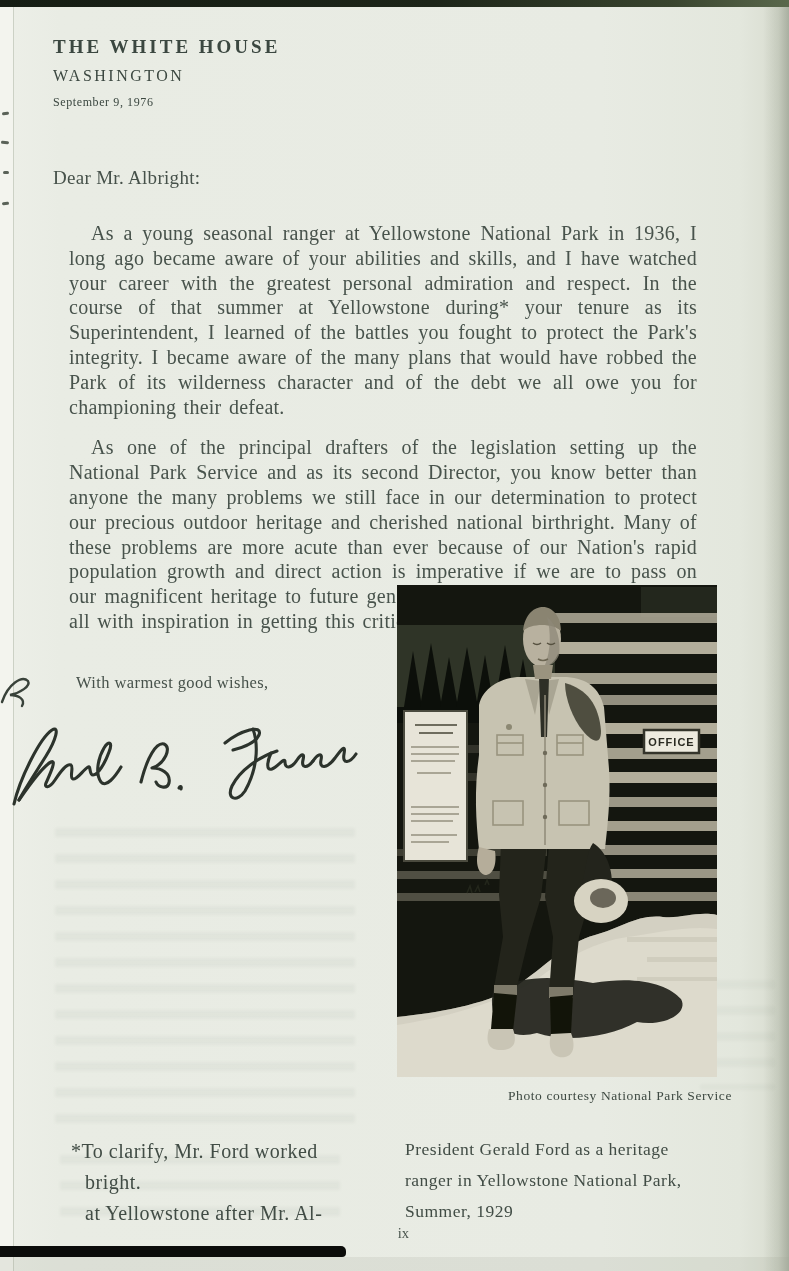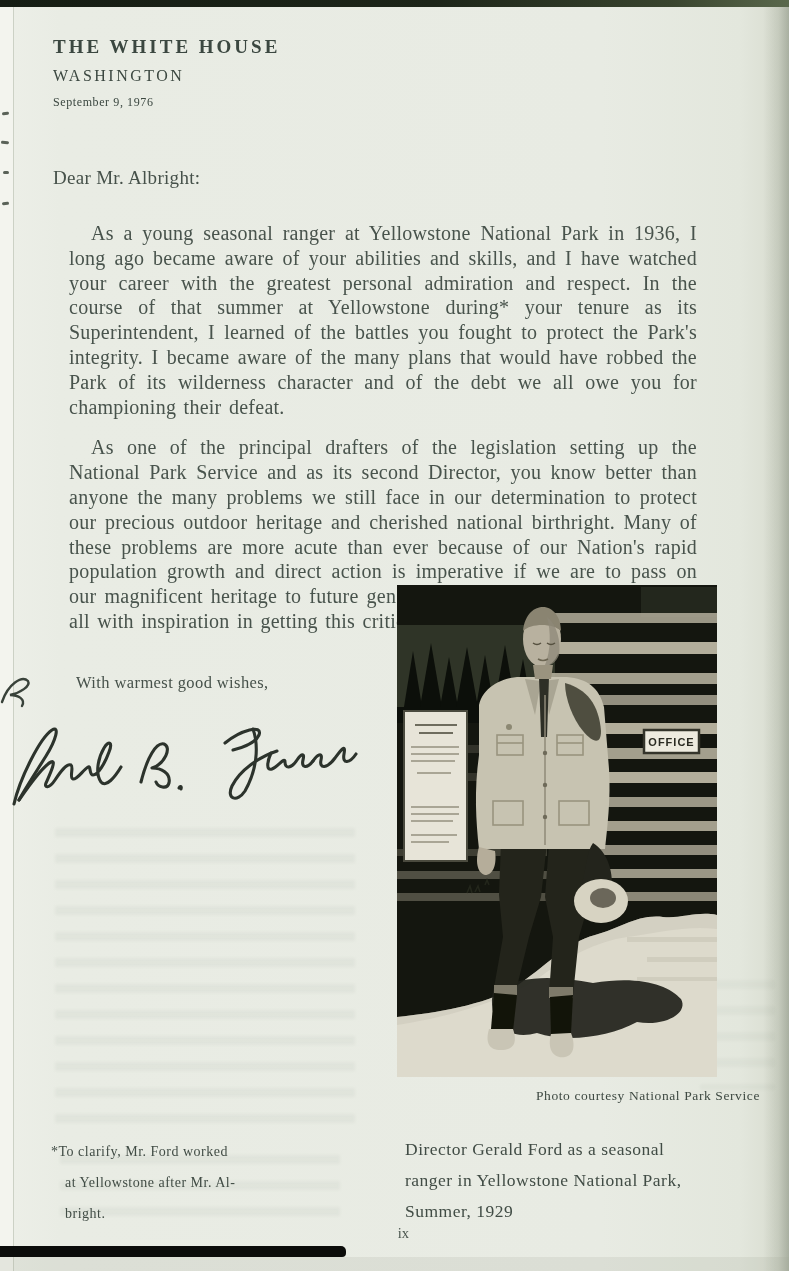--- a/index.html
+++ b/index.html
@@ -41,7 +41,7 @@
 
   
   .photo{position:absolute;left:397px;top:585px;width:320px;height:492px;}
-  .credit{position:absolute;left:420px;top:1088px;width:340px;text-align:right;
+  .credit{position:absolute;left:392px;top:1088px;width:340px;text-align:right;
       font-size:13.5px;letter-spacing:.6px;color:#3e4942;}
   .caption{position:absolute;left:405px;top:1134px;width:320px;font-size:17.5px;
       line-height:31px;letter-spacing:.5px;color:#414c45;}

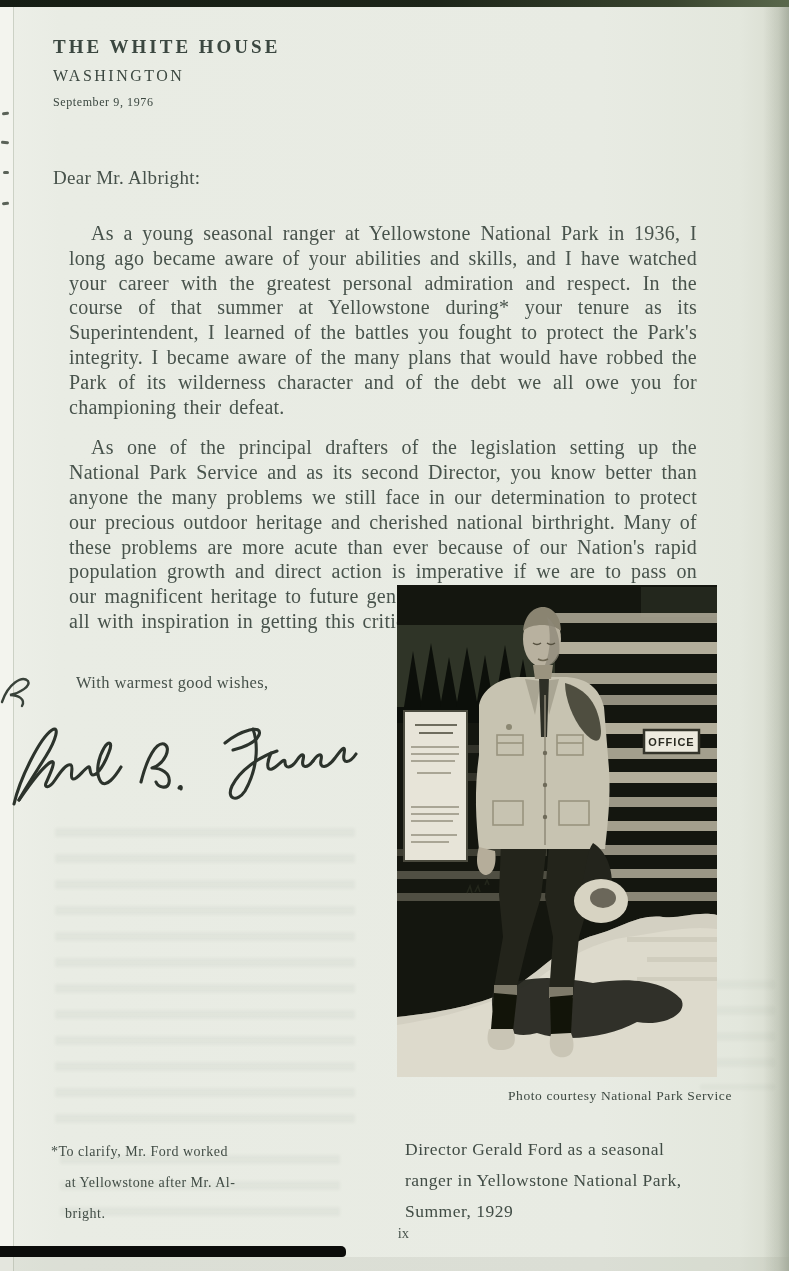--- a/index.html
+++ b/index.html
@@ -45,7 +45,7 @@
       font-size:13.5px;letter-spacing:.6px;color:#3e4942;}
   .caption{position:absolute;left:405px;top:1134px;width:320px;font-size:17.5px;
       line-height:31px;letter-spacing:.5px;color:#414c45;}
-  .footnote{position:absolute;left:51px;top:1136px;width:310px;font-size:14px;
+  .footnote{position:absolute;left:71px;top:1136px;width:310px;font-size:20px;
       line-height:31px;letter-spacing:.5px;color:#414c45;}
   .footnote .cont{padding-left:14px;}
   .page-number{position:absolute;left:339px;top:1225px;width:70px;text-align:right;

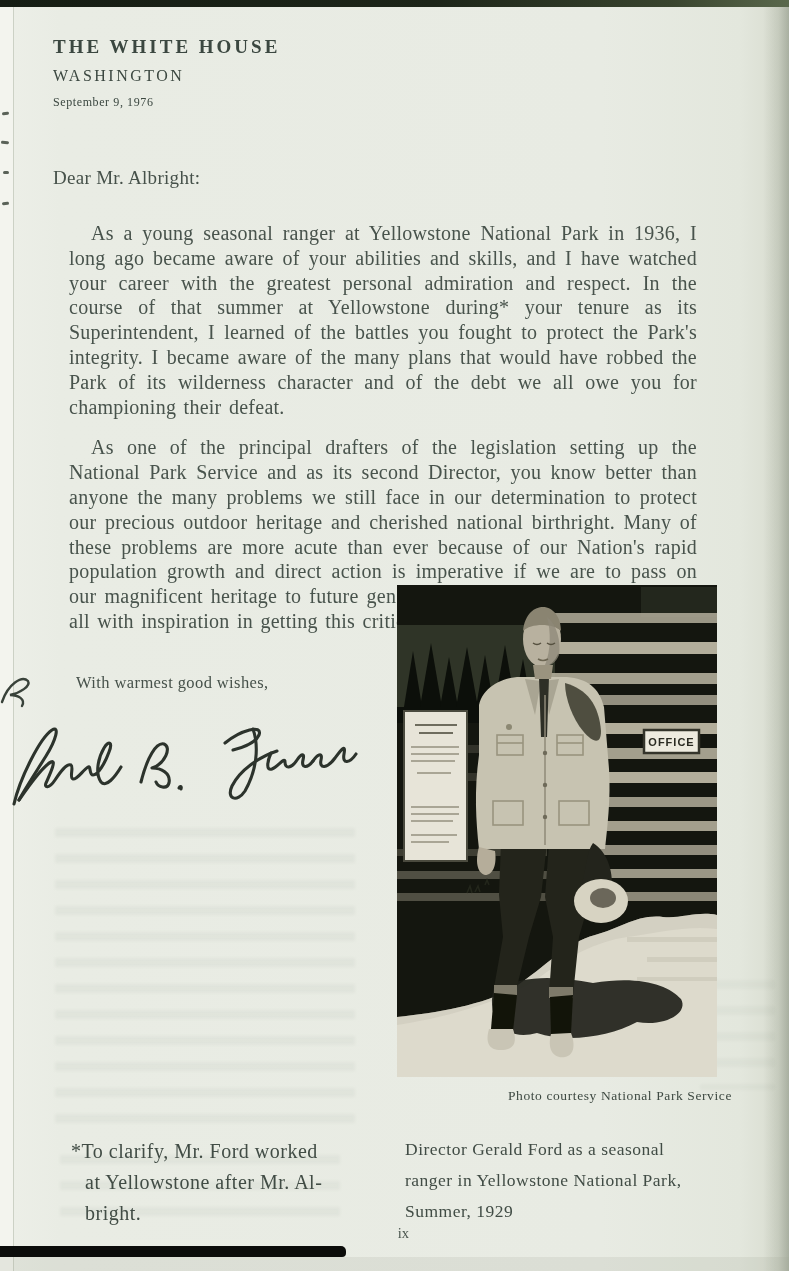--- a/index.html
+++ b/index.html
@@ -237,7 +237,7 @@
 
   <div class="credit">Photo courtesy National Park Service</div>
   <div class="caption">
-    <div>Director Gerald Ford as a seasonal</div>
+    <div>President Gerald Ford as a heritage</div>
     <div>ranger in Yellowstone National Park,</div>
     <div>Summer, 1929</div>
   </div>

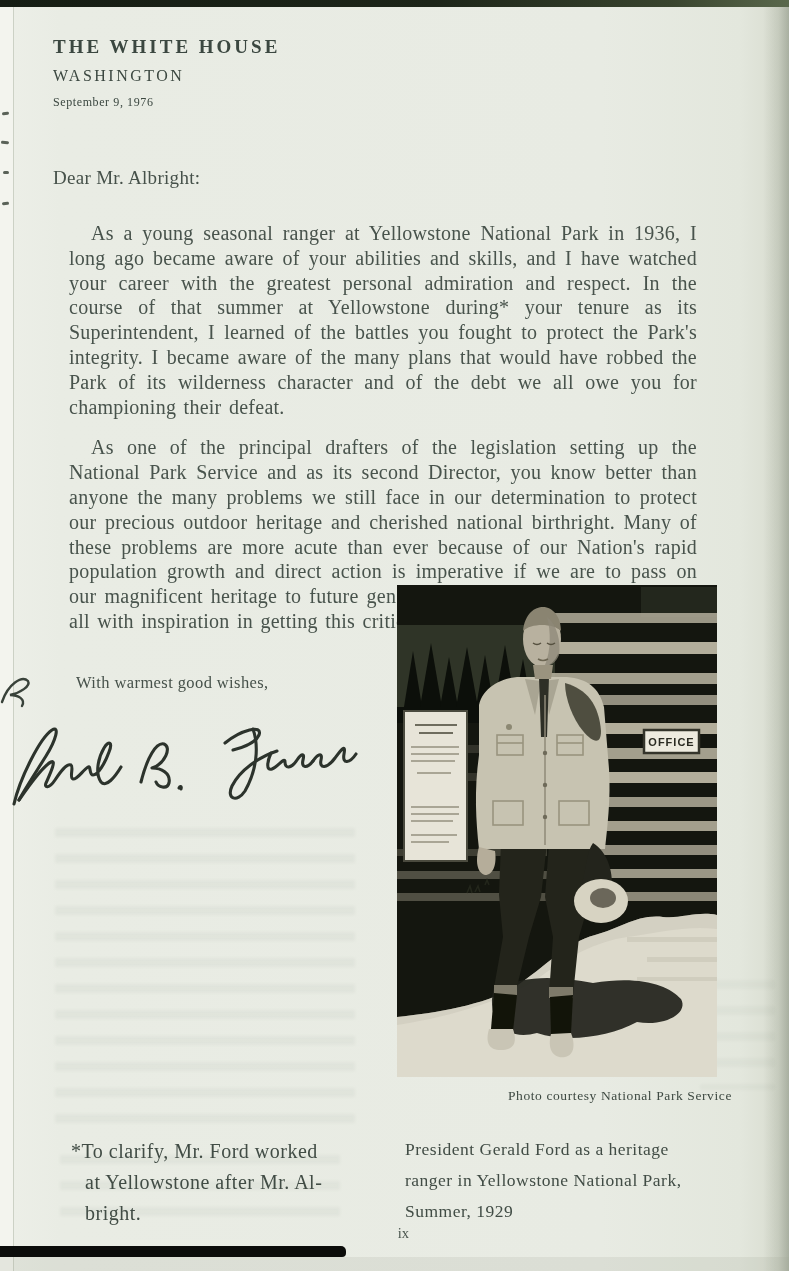--- a/index.html
+++ b/index.html
@@ -244,8 +244,8 @@
 
   <div class="footnote">
     <div>*To clarify, Mr. Ford worked</div>
+    <div class="cont">bright.</div>
     <div class="cont">at Yellowstone after Mr. Al-</div>
-    <div class="cont">bright.</div>
   </div>
 
   <div class="page-number">ix</div>

